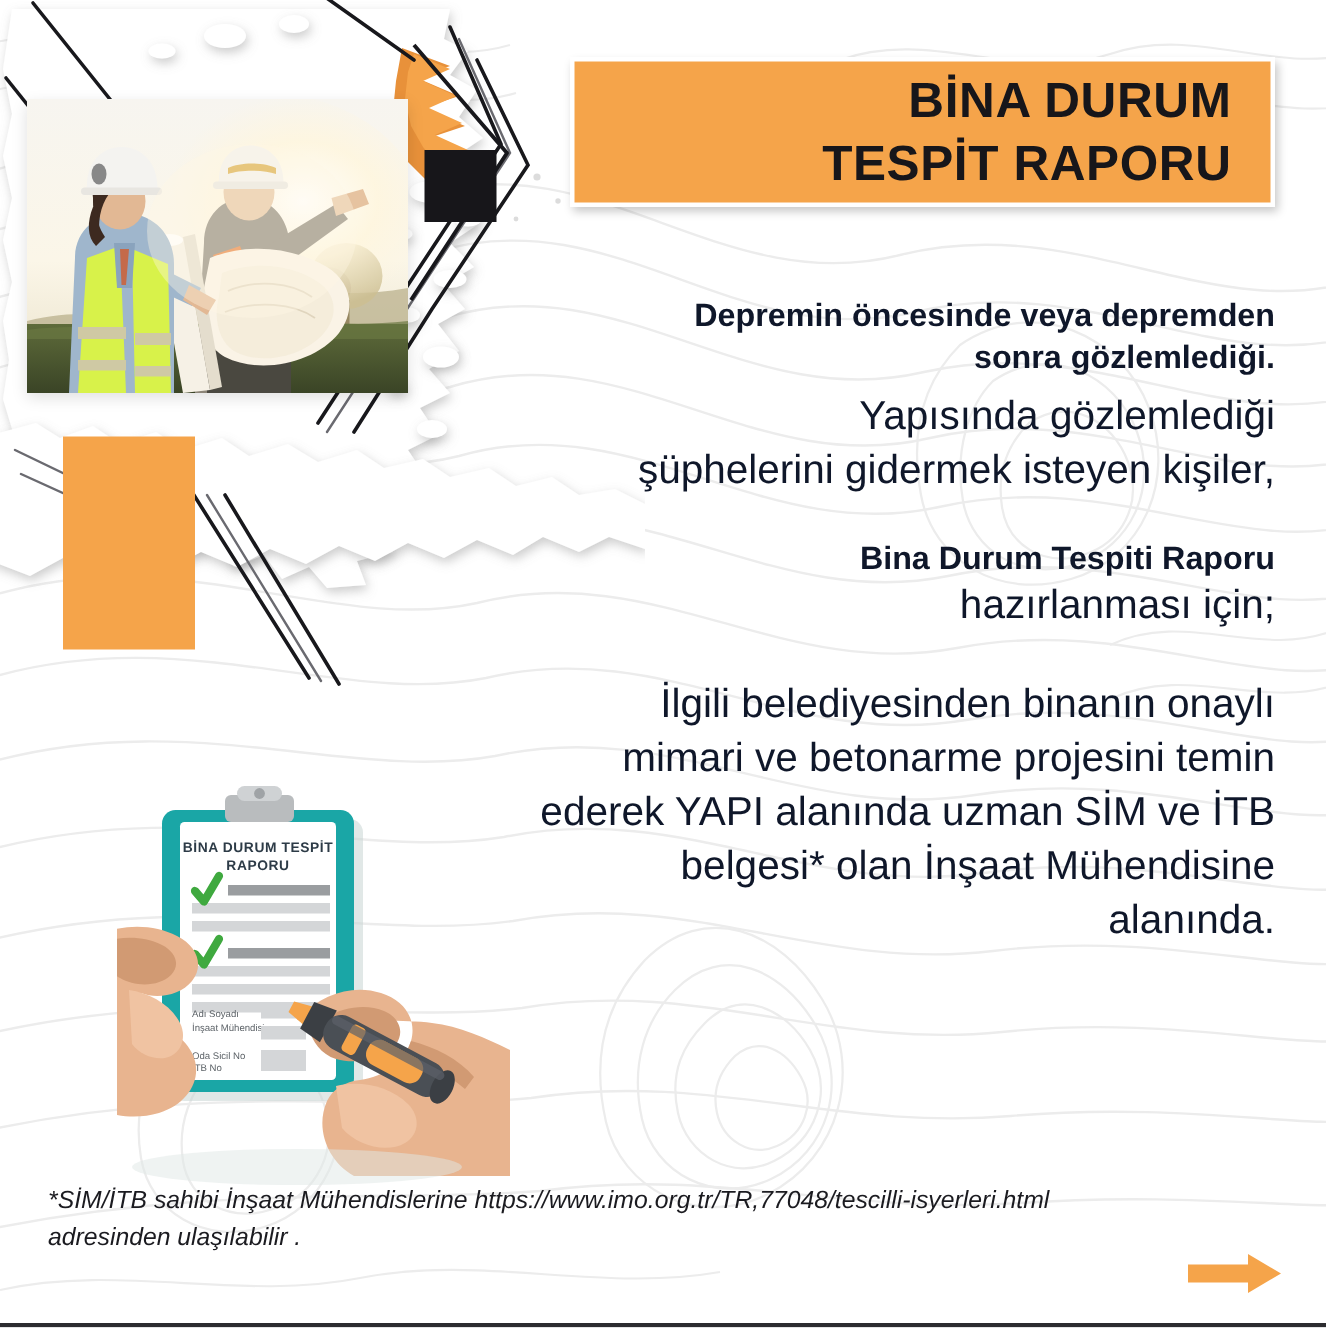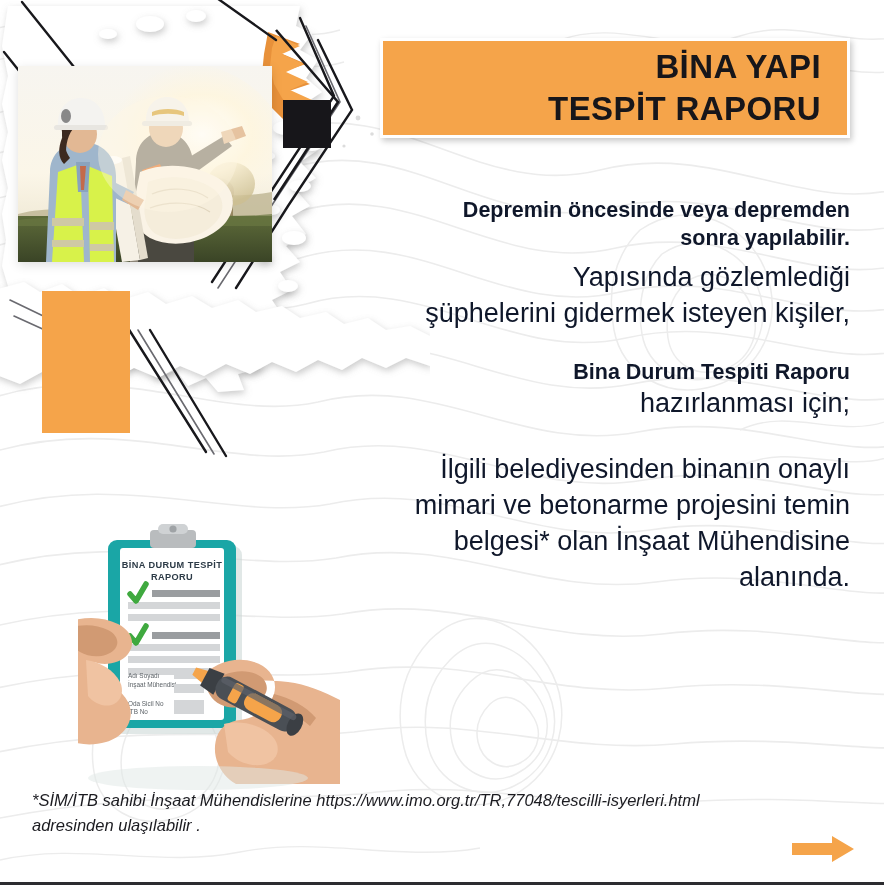--- a/index.html
+++ b/index.html
@@ -396,7 +396,7 @@
   <div class="black-block"></div>
 
   <div class="banner">
-    <div class="banner-line">BİNA YAPI</div>
+    <div class="banner-line">BİNA DURUM</div>
     <div class="banner-line">TESPİT RAPORU</div>
   </div>
 

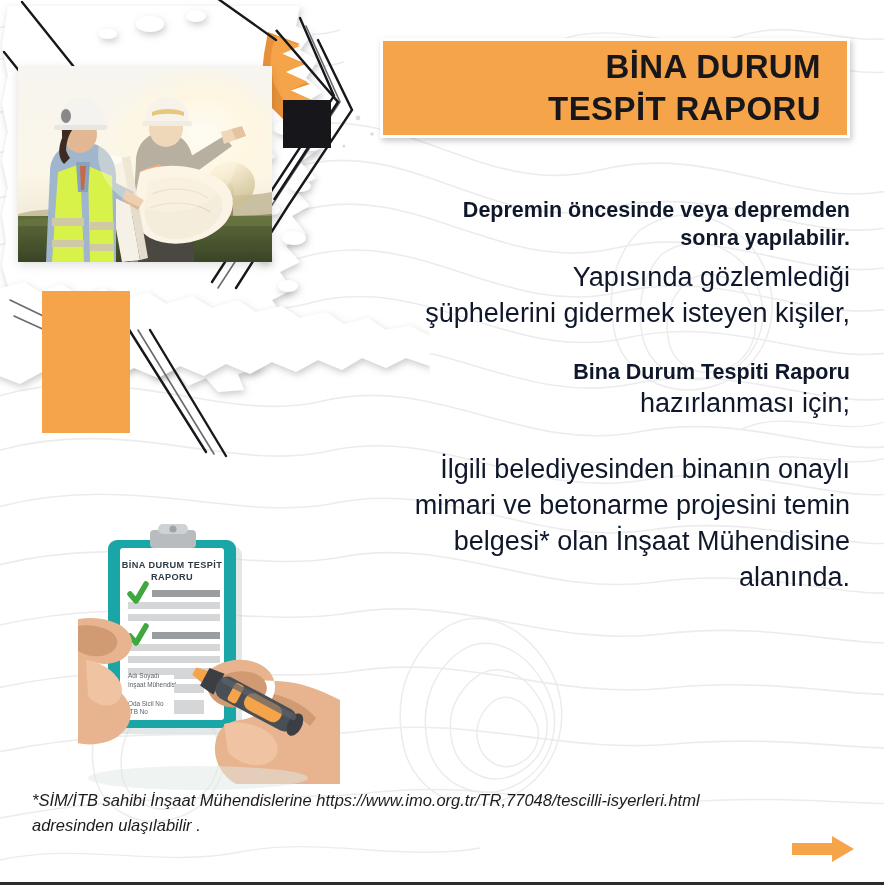--- a/index.html
+++ b/index.html
@@ -402,7 +402,7 @@
 
   <div class="body-copy">
     <p class="para bold">Depremin öncesinde veya depremden</p>
-    <p class="para bold">sonra yapılabilir.</p>
+    <p class="para bold">sonra gözlemlediği.</p>
 
     <div class="gap-sm"></div>
 

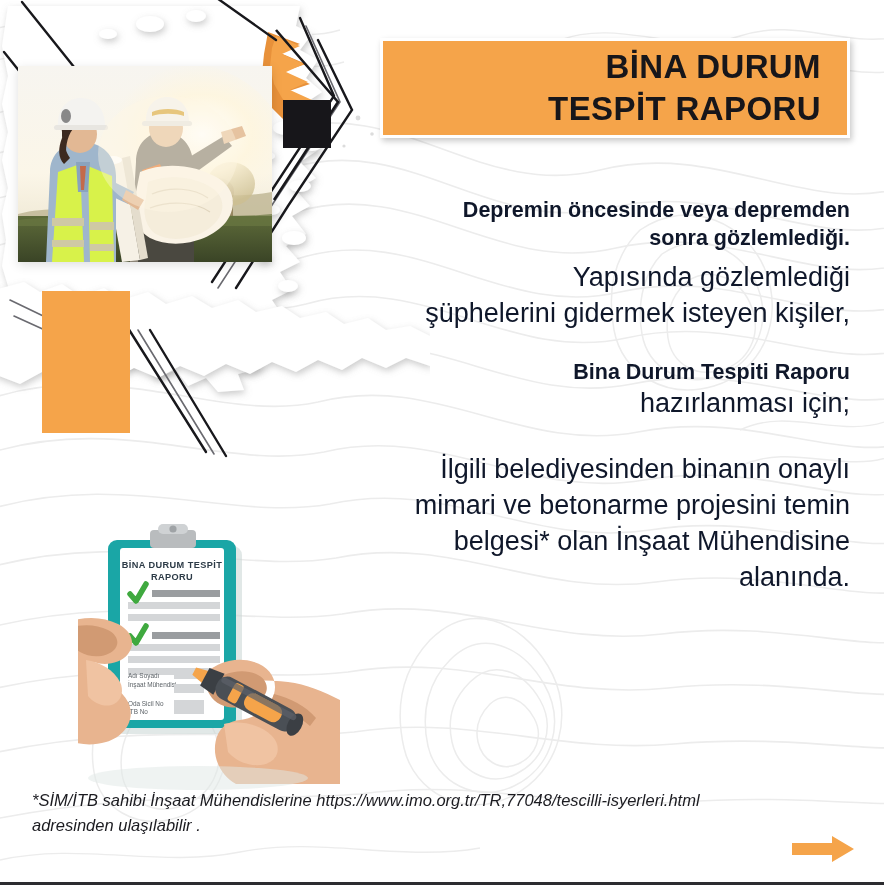--- a/index.html
+++ b/index.html
@@ -418,6 +418,7 @@
 
     <p class="para normal">İlgili belediyesinden binanın onaylı</p>
     <p class="para normal">mimari ve betonarme projesini temin</p>
+    <p class="para normal">ederek  YAPI alanında uzman SİM ve İTB</p>
     <p class="para normal">belgesi* olan İnşaat Mühendisine</p>
     <p class="para normal">alanında.</p>
   </div>

